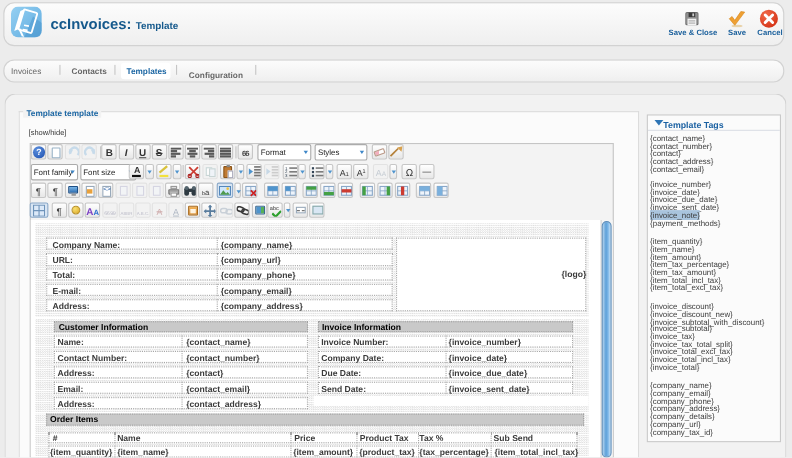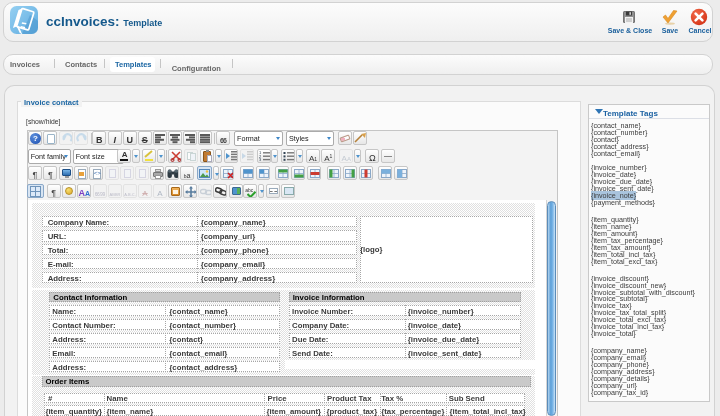--- a/index.html
+++ b/index.html
@@ -79,7 +79,7 @@
 <div class="lbl" style="left:680px;top:27px;width:40px">Cancel</div>
 <div class="bar" style="left:3px;top:54px;width:710px;height:21px"></div>
 <div class="abs" style="left:110px;top:57px;width:45px;height:15px;background:#fff;border-radius:3px"></div>
-<div class="abs" style="left:10px;top:60px;font-size:7.5px;font-weight:bold;color:#666">Invoices</div>
+<div class="abs" style="left:10px;top:60px;font-size:7.5px;font-weight:normal;color:#666">Invoices</div>
 <div class="abs" style="left:65px;top:60px;font-size:7.5px;font-weight:bold;color:#666">Contacts</div>
 <div class="abs" style="left:115px;top:60px;font-size:7.5px;font-weight:bold;color:#1b66a3">Templates</div>
 <div class="abs" style="left:171.7px;top:64px;font-size:7.5px;font-weight:bold;color:#666">Configuration</div>

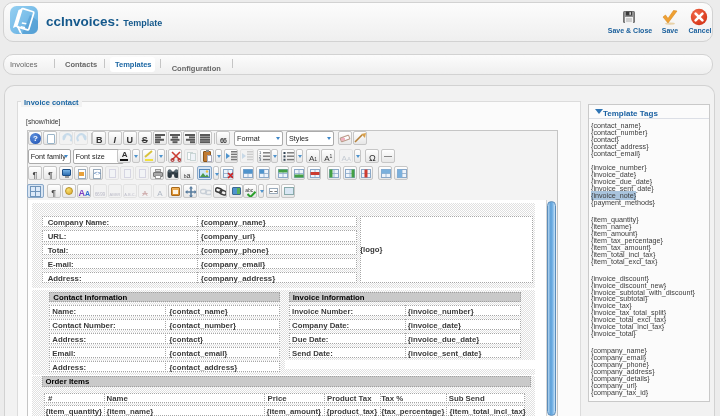--- a/index.html
+++ b/index.html
@@ -89,7 +89,7 @@
 <div class="abs" style="left:232px;top:59px;width:1px;height:9px;background:#c5c5c5"></div>
 <div class="abs" style="left:4px;top:85px;width:711px;height:331px;background:#f2f2f2;border:1px solid #d2d2d2;border-bottom:none;border-radius:10px 10px 0 0"></div>
 <div class="abs" style="left:17px;top:101px;width:564px;height:315px;background:#fbfbfb;border:1px solid #dcdcdc;border-bottom:none"></div>
-<div class="abs" style="left:21px;top:98px;background:#f2f2f2;padding:0 3px;font-size:7.5px;font-weight:bold;color:#1b66a3">Invoice contact</div>
+<div class="abs" style="left:21px;top:98px;background:#f2f2f2;padding:0 3px;font-size:7.5px;font-weight:bold;color:#1b66a3">Template template</div>
 <div class="abs" style="left:26px;top:118px;font-size:6.8px;color:#333">[show/hide]</div>
 <div class="abs" style="left:27px;top:130px;width:531px;height:286px;background:#f3f3f3;border:1px solid #c5c5c5"></div>
 <div class="tb" style="left:28px;top:131px">

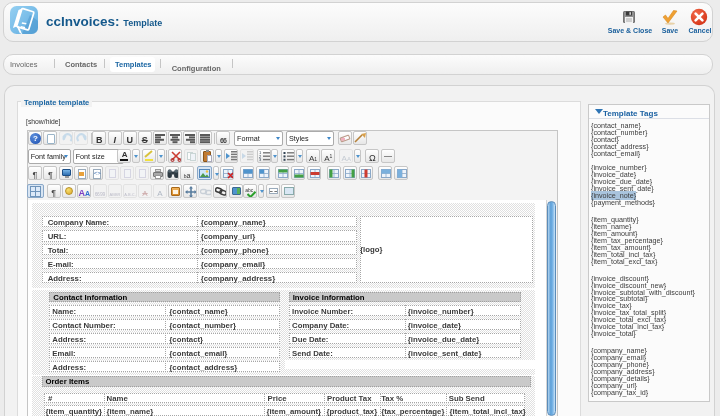--- a/index.html
+++ b/index.html
@@ -493,7 +493,7 @@
 <div class="t" style="left:200.7px;top:259.7px">{company_email}</div>
 <div class="t" style="left:47.7px;top:273.7px">Address:</div>
 <div class="t" style="left:200.7px;top:273.7px">{company_address}</div>
-<div class="t" style="left:360px;top:245px;width:173px;text-align:left">{logo}</div>
+<div class="t" style="left:360px;top:245px;width:173px;text-align:right">{logo}</div>
 <div class="chk" style="left:32.3px;top:289.5px;width:502.7px;height:85px"></div>
 <div class="abs" style="left:285px;top:359.5px;width:250px;height:9.5px;background:#fff"></div>
 <div class="gh" style="left:49.3px;top:292.3px;width:230.7px;height:9.6px">Contact Information</div>

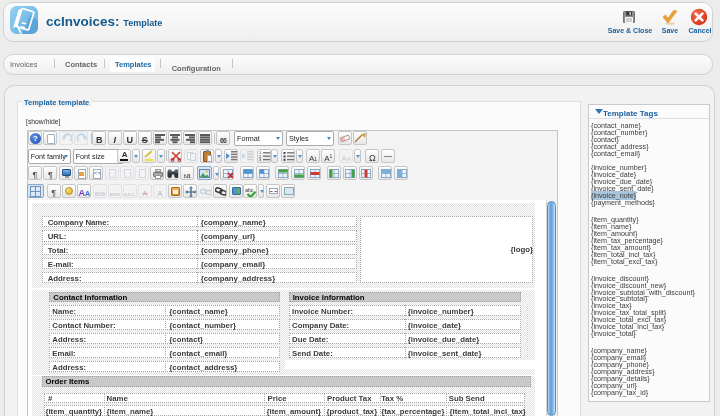--- a/index.html
+++ b/index.html
@@ -496,7 +496,7 @@
 <div class="t" style="left:360px;top:245px;width:173px;text-align:right">{logo}</div>
 <div class="chk" style="left:32.3px;top:289.5px;width:502.7px;height:85px"></div>
 <div class="abs" style="left:285px;top:359.5px;width:250px;height:9.5px;background:#fff"></div>
-<div class="gh" style="left:49.3px;top:292.3px;width:230.7px;height:9.6px">Contact Information</div>
+<div class="gh" style="left:49.3px;top:292.3px;width:230.7px;height:9.6px">Customer Information</div>
 <div class="cell" style="left:49.3px;top:305px;width:230.7px;height:11.3px"></div>
 <div class="dv" style="left:165px;top:305px;height:11.3px"></div>
 <div class="t" style="left:52.3px;top:307px">Name:</div>

